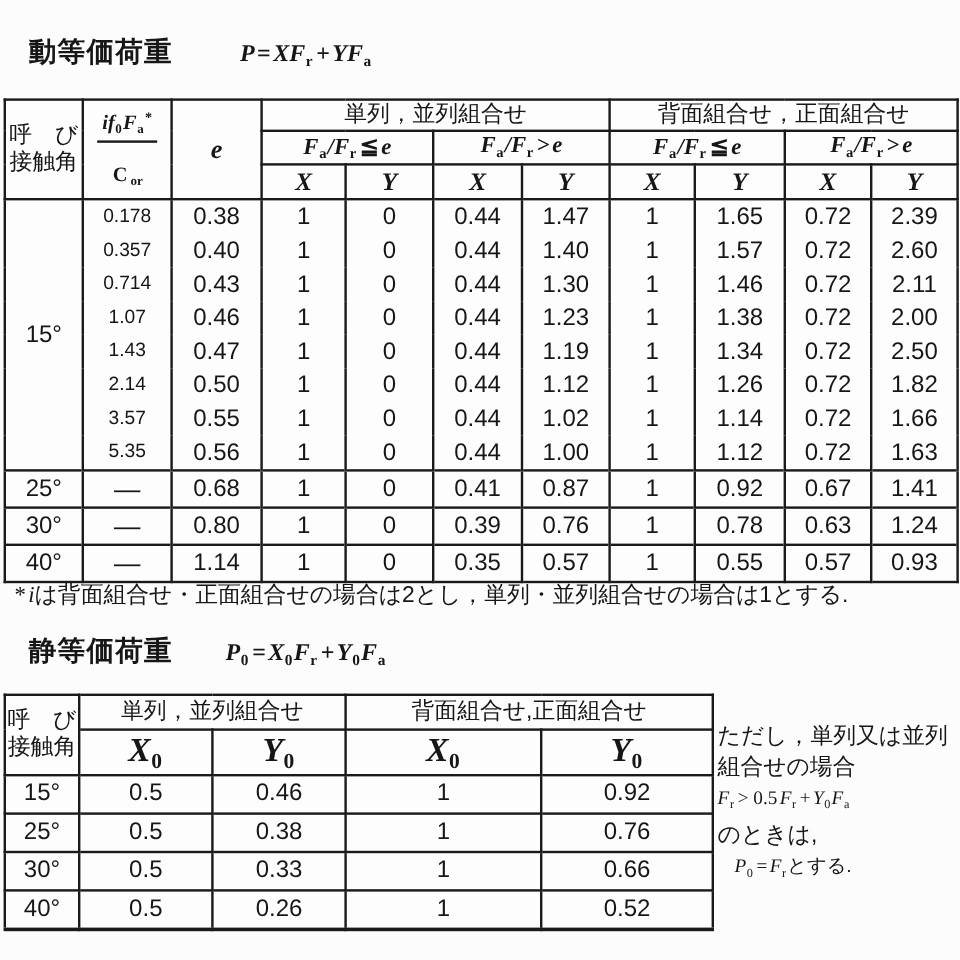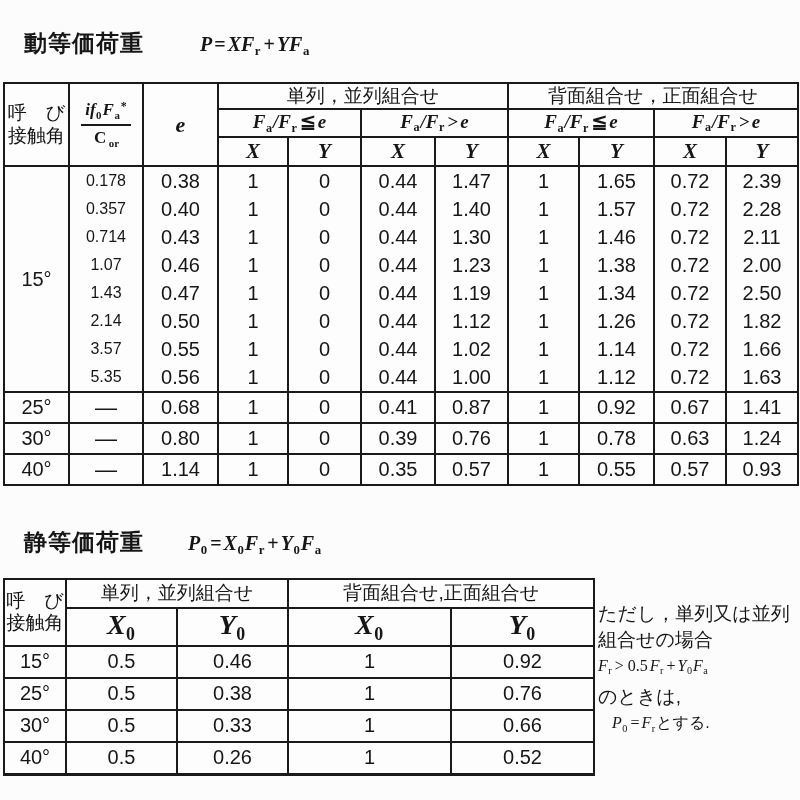--- a/index.html
+++ b/index.html
@@ -49,7 +49,7 @@
   .t1 td.e{font-size:20px;}
   .frac{display:inline-block;font-size:17px;font-weight:bold;line-height:1.1;vertical-align:middle;}
   .frac .fnum{border-bottom:2px solid #1a1a1a;padding:1px 4px 2px;}
-  .frac .fden{padding-top:3px;}
+  .frac .fden{padding-top:18px;}
 
   
   #footnote{position:absolute;left:10px;top:483px;font-size:19px;white-space:nowrap;}

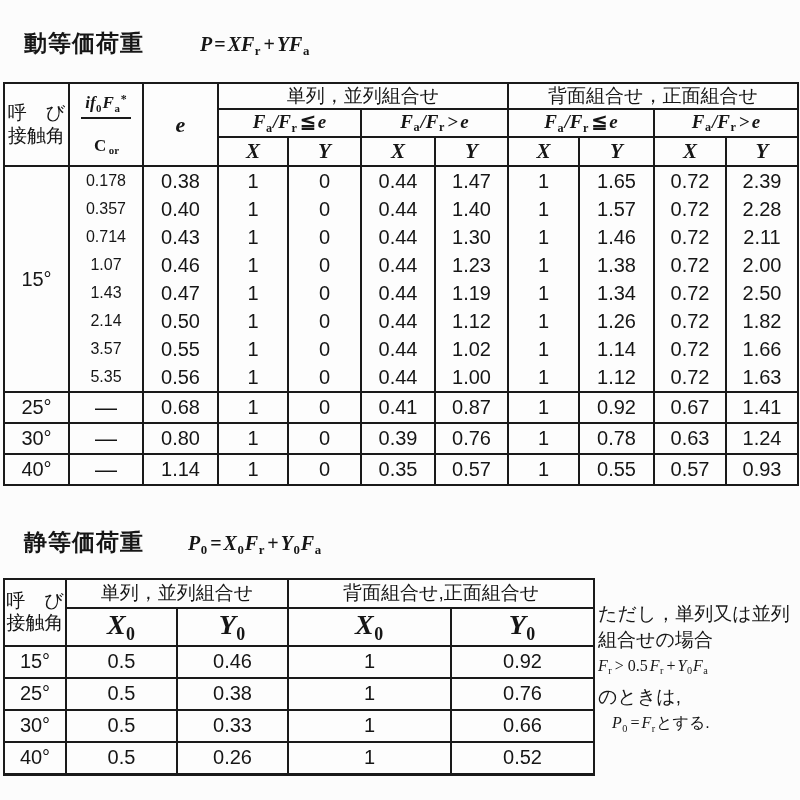--- a/index.html
+++ b/index.html
@@ -149,7 +149,7 @@
           <td class="num">1</td>
           <td class="num">1.57</td>
           <td class="num">0.72</td>
-          <td class="num">2.28</td>
+          <td class="num">2.60</td>
         </tr>
         <tr>
           <td class="ratio">0.714</td>

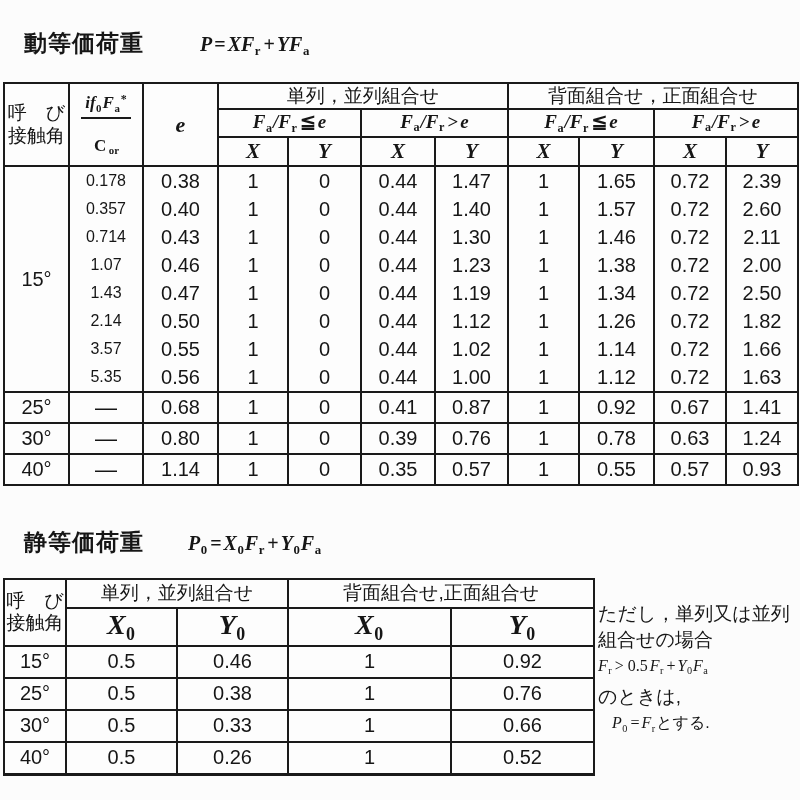--- a/index.html
+++ b/index.html
@@ -266,6 +266,7 @@
     </table>
   </div>
 
+  <div id="footnote"><span class="tk-t">*</span><span class="tk-i">i</span><span class="tk-g">は背面組合せ・正面組合せの場合は2とし，単列・並列組合せの場合は1とする.</span></div>
 
   <div class="sec-title" id="title-stat">
     <span class="jp">静等価荷重</span>

